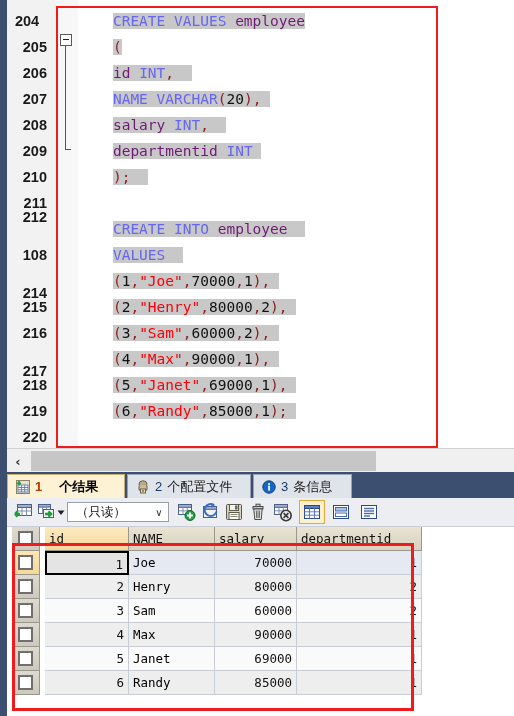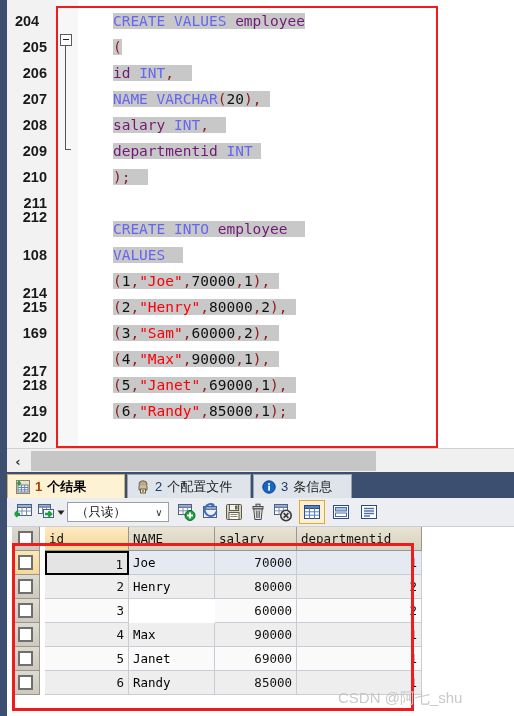--- a/index.html
+++ b/index.html
@@ -234,7 +234,7 @@
         <div class="codeline" style="top: 268px;"><span class="pl" style="background: transparent;">    </span><span class="pn">(</span><span class="num">1</span><span class="pn">,</span><span class="str">"Joe"</span><span class="pn">,</span><span class="num">70000</span><span class="pn">,</span><span class="num">1</span><span class="pn">)</span><span class="pn">,</span><span class="pl"> </span></div>
         <div class="lnum" style="top: 294px;">215</div>
         <div class="codeline" style="top: 294px;"><span class="pl" style="background: transparent;">    </span><span class="pn">(</span><span class="num">2</span><span class="pn">,</span><span class="str">"Henry"</span><span class="pn">,</span><span class="num">80000</span><span class="pn">,</span><span class="num">2</span><span class="pn">)</span><span class="pn">,</span><span class="pl"> </span></div>
-        <div class="lnum" style="top: 320px;">169</div>
+        <div class="lnum" style="top: 320px;">216</div>
         <div class="codeline" style="top: 320px;"><span class="pl" style="background: transparent;">    </span><span class="pn">(</span><span class="num">3</span><span class="pn">,</span><span class="str">"Sam"</span><span class="pn">,</span><span class="num">60000</span><span class="pn">,</span><span class="num">2</span><span class="pn">)</span><span class="pn">,</span><span class="pl"> </span></div>
         <div class="lnum" style="top: 358px;">217</div>
         <div class="codeline" style="top: 346px;"><span class="pl" style="background: transparent;">    </span><span class="pn">(</span><span class="num">4</span><span class="pn">,</span><span class="str">"Max"</span><span class="pn">,</span><span class="num">90000</span><span class="pn">,</span><span class="num">1</span><span class="pn">)</span><span class="pn">,</span><span class="pl"> </span></div>

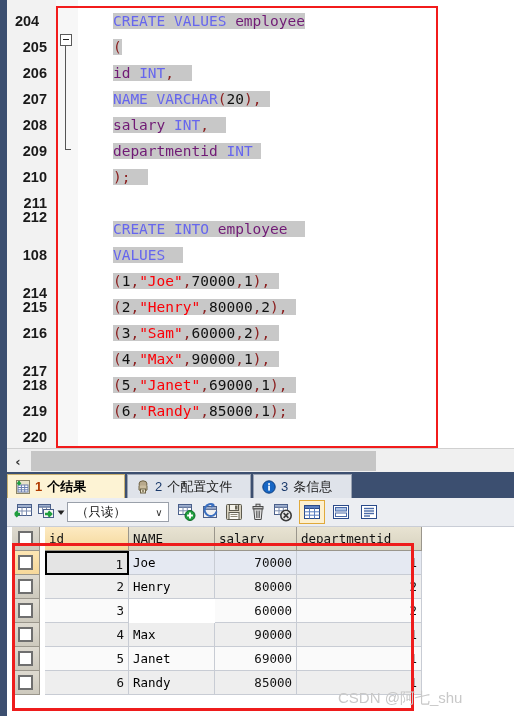--- a/index.html
+++ b/index.html
@@ -113,7 +113,7 @@
   .tab .cnt{font-weight:bold;color:#b03a00;font-size:13px;}
   .tab.inactive .cnt{font-weight:normal;color:#1a3a6b;}
   .tab .tlabel{font-size:13px;}
-  .tab.active .tlabel{font-weight:bold;}
+  .tab.active .tlabel{font-weight:bold;margin-left:12px;}
 
   .ticon{width:14px;height:14px;position:relative;flex:0 0 14px;}
 

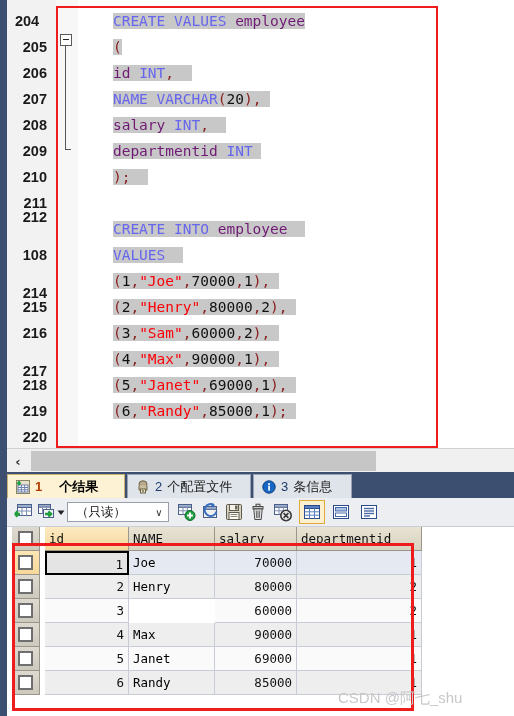--- a/index.html
+++ b/index.html
@@ -457,6 +457,7 @@
           <div class="chk"></div>
         </div>
         <div class="cell num r-even" style="left: 38px; width: 84px;">3</div>
+        <div class="cell txt r-even" style="left: 122px; width: 86px;">Sam</div>
         <div class="cell num r-even" style="left: 208px; width: 82px;">60000</div>
         <div class="cell num r-even" style="left: 290px; width: 125px;">2</div>
       </div>

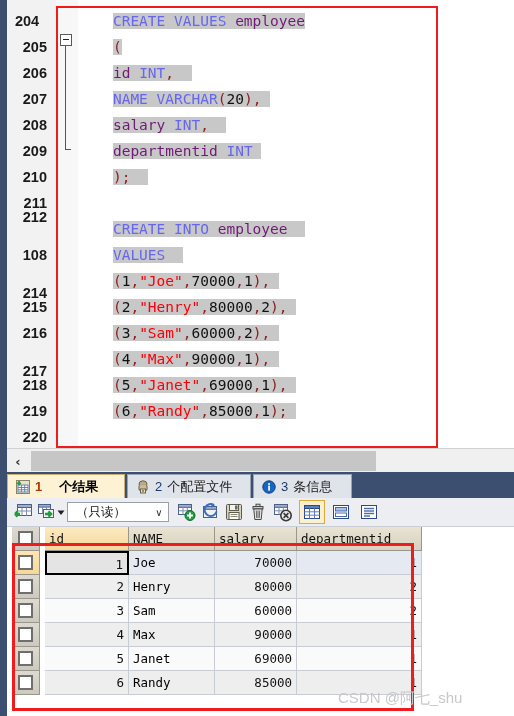--- a/index.html
+++ b/index.html
@@ -492,7 +492,6 @@
 
   <div class="red-rect-grid"></div>
 
-  <div class="watermark">CSDN @阿七_shu</div>
 
 </div>
 

